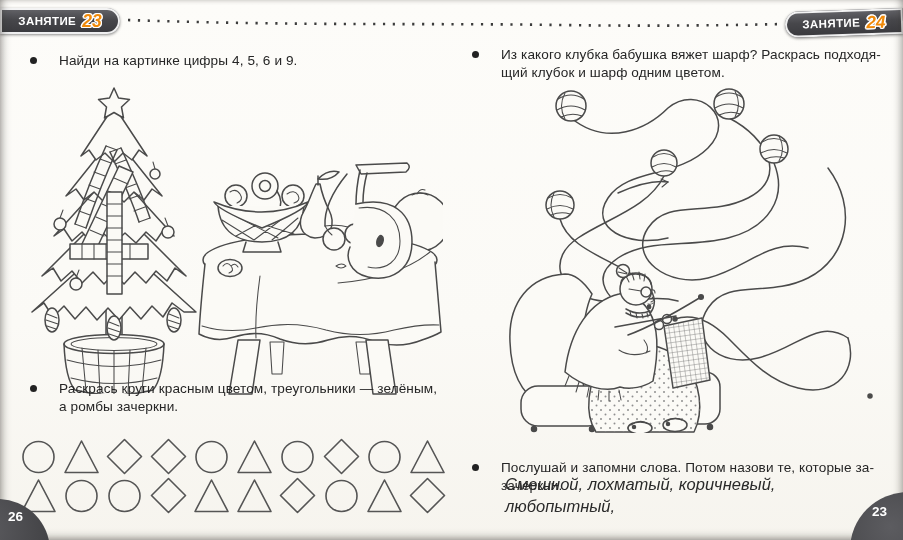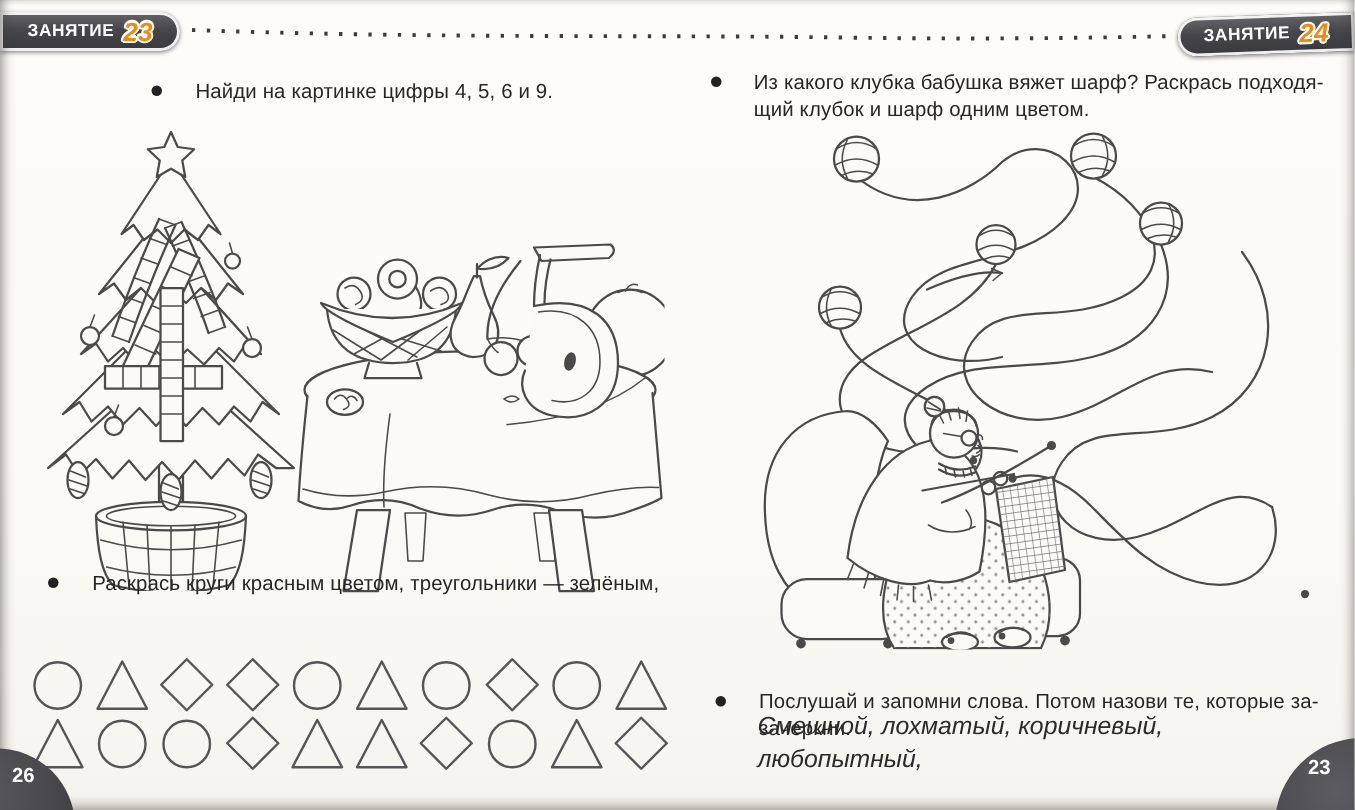--- a/index.html
+++ b/index.html
@@ -25,7 +25,7 @@
                 -1px -1px #fff,1px -1px #fff,-1px 1px #fff,1px 1px #fff;}
   .dotline{position:absolute;left:0;top:0;z-index:1;}
   
-  .task{position:absolute;display:flex;gap:22px;align-items:flex-start;justify-content:center;}
+  .task{position:absolute;display:flex;gap:22px;align-items:flex-start;}
   .bullet{width:7px;height:7px;border-radius:50%;background:#222;margin-top:5px;flex:0 0 auto;}
   .tlines{font-size:13.6px;line-height:17.5px;color:#262626;letter-spacing:.1px;}
   .words{position:absolute;font-size:16.5px;line-height:21.5px;font-style:italic;color:#2a2a2a;}

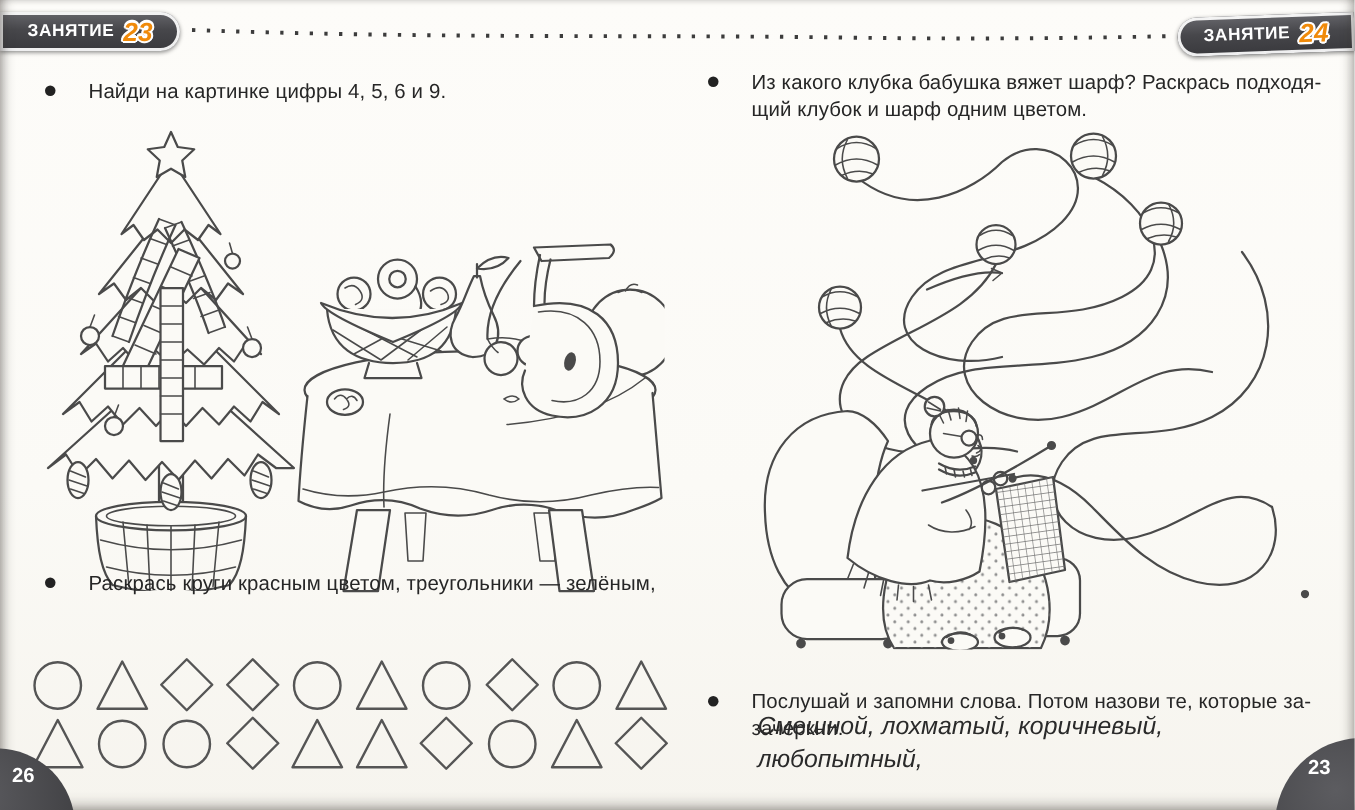--- a/index.html
+++ b/index.html
@@ -167,6 +167,7 @@
   <span class="bullet"></span>
   <div class="tlines">
     <div>Раскрась круги красным цветом, треугольники — зелёным,</div>
+    <div>а ромбы зачеркни.</div>
   </div>
 </div>
 

